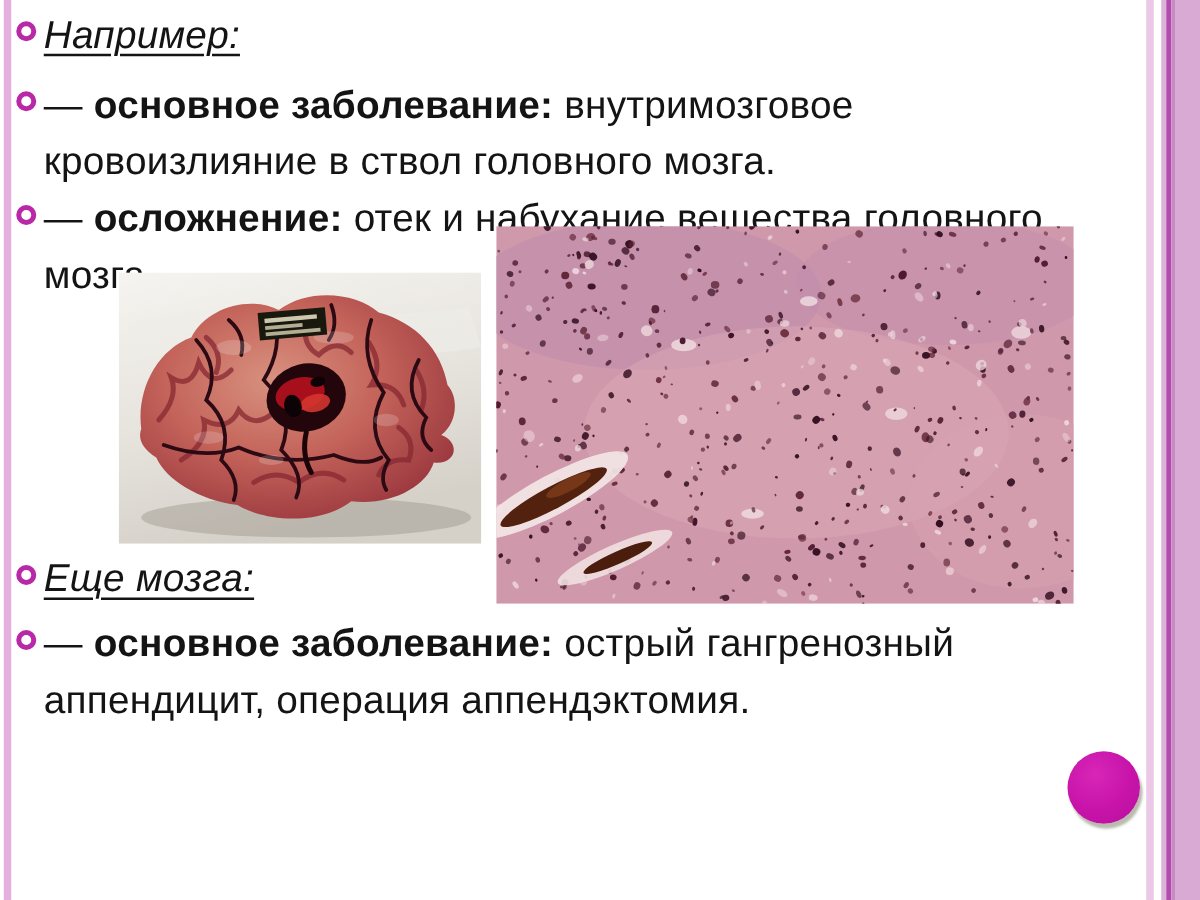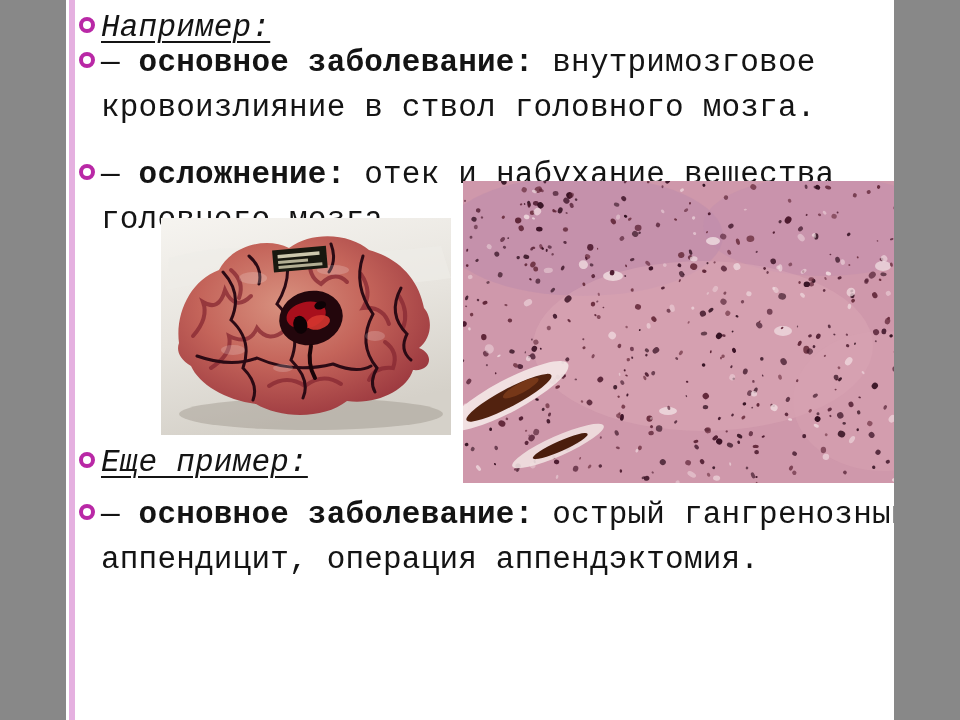--- a/index.html
+++ b/index.html
@@ -4,9 +4,9 @@
 <style>
   html,body { margin:0; padding:0; background:#888; }
   .slide {
-    position:relative; width:828px; height:720px; margin:0 auto;
+    position:relative; width:960px; height:720px; margin:0 auto;
     background:#ffffff; overflow:hidden;
-    font-family:Liberation Mono, monospace;
+    font-family:Liberation Sans, sans-serif;
     color:#141414;
   }
   

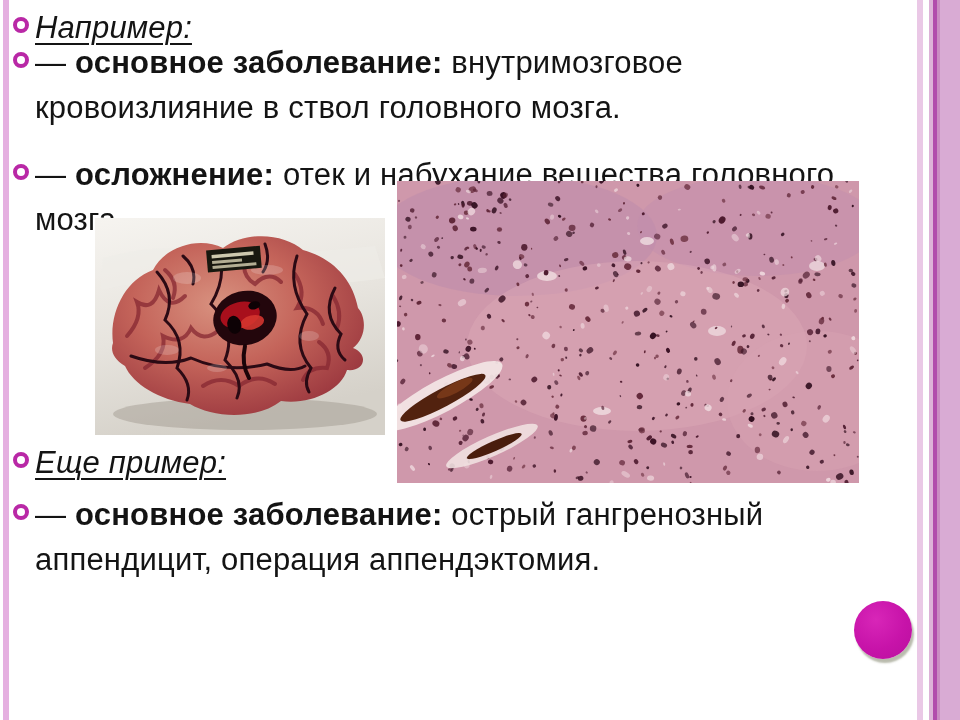--- a/index.html
+++ b/index.html
@@ -35,7 +35,7 @@
     text-underline-offset:5px;
   }
   .b { font-weight:bold; }
-  .p1 { top:5px; }  .p2 { top:40px; }  .p3 { top:152px; }
+  .p1 { top:5px; }  .p2 { top:61px; }  .p3 { top:152px; }
   .p4 { top:440px; } .p5 { top:492px; } .p6 { top:587px; }
   
   .photo { position:absolute; z-index:2; }

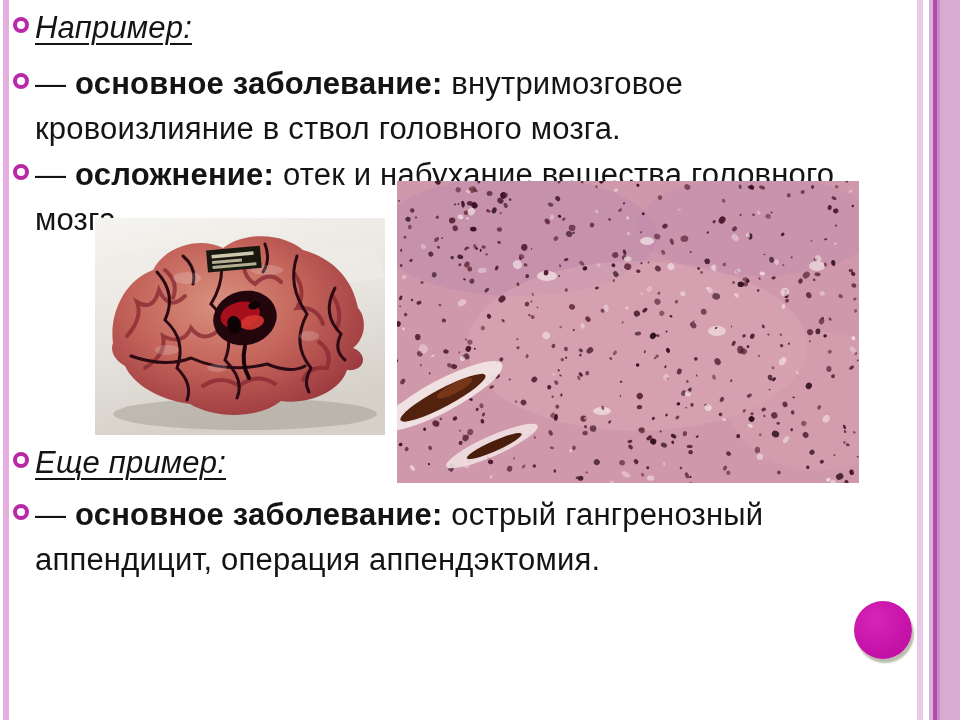--- a/index.html
+++ b/index.html
@@ -79,7 +79,7 @@
 
   <div class="para p4">
     <span class="bullet"></span>
-    <span class="hdr">Еще пример:</span>
+    <span class="hdr">Еще мозга:</span>
   </div>
 
   <div class="para p5">

